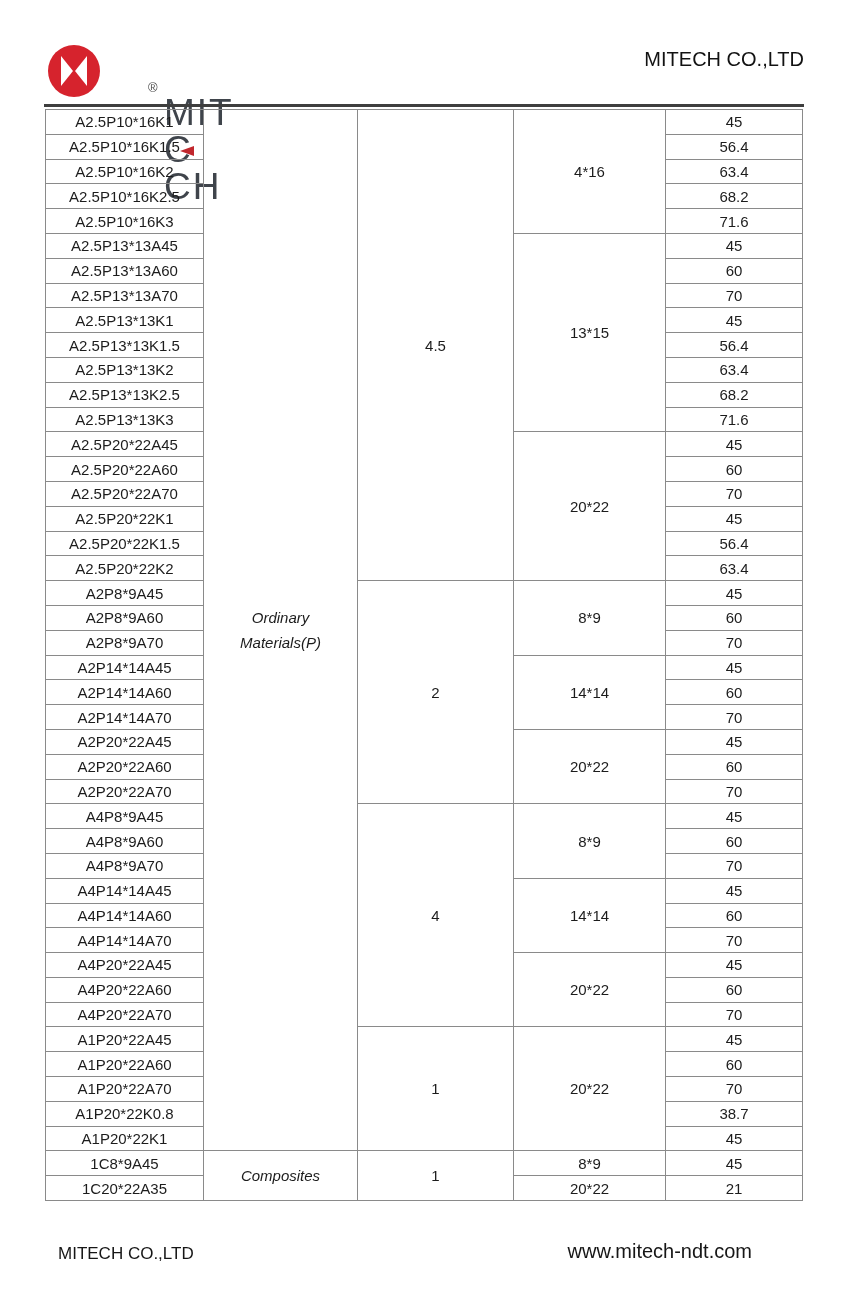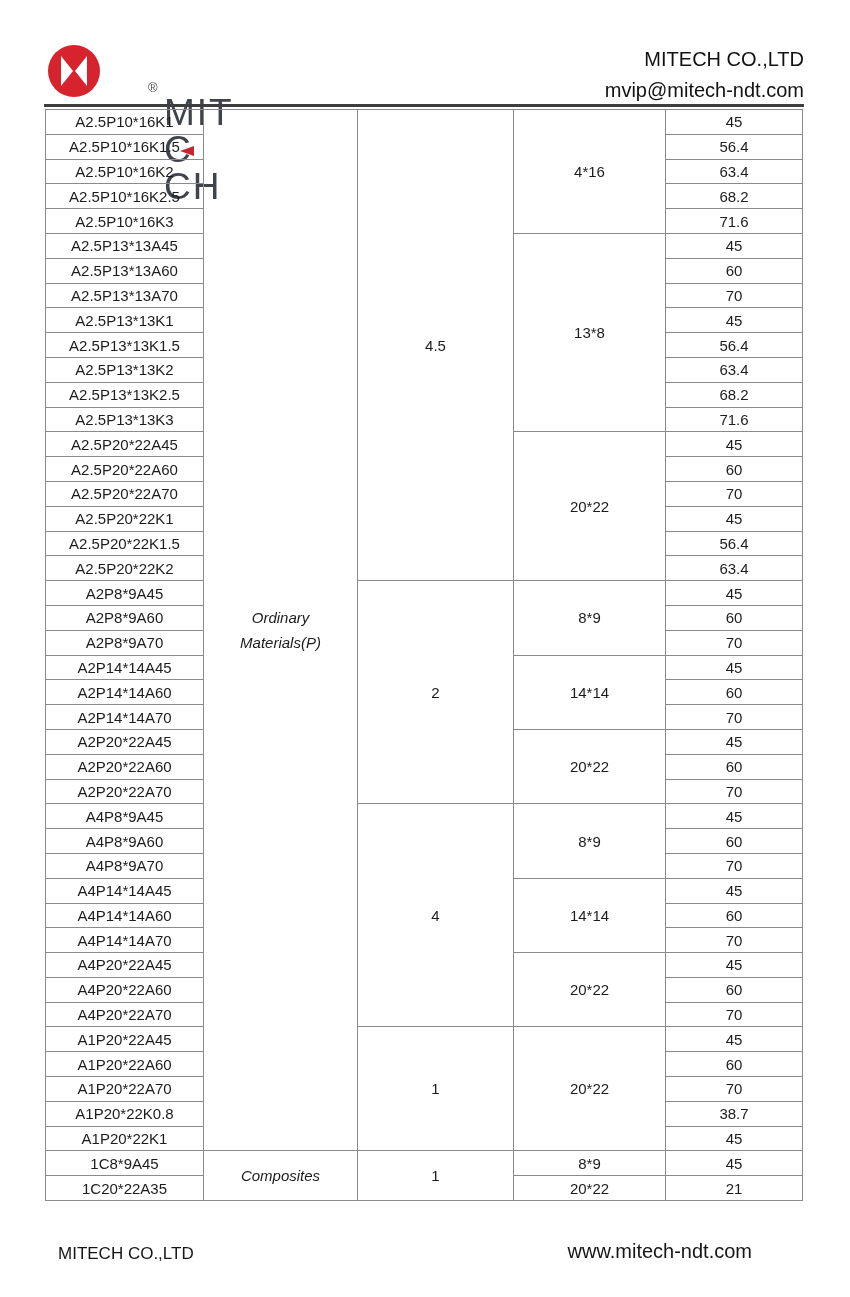--- a/index.html
+++ b/index.html
@@ -66,7 +66,6 @@
 
 <div class="header-contact">
   <div class="header-company">MITECH  CO.,LTD</div>
-  <div class="header-email">mvip@mitech-ndt.com</div>
 </div>
 
 <div class="top-rule"></div>

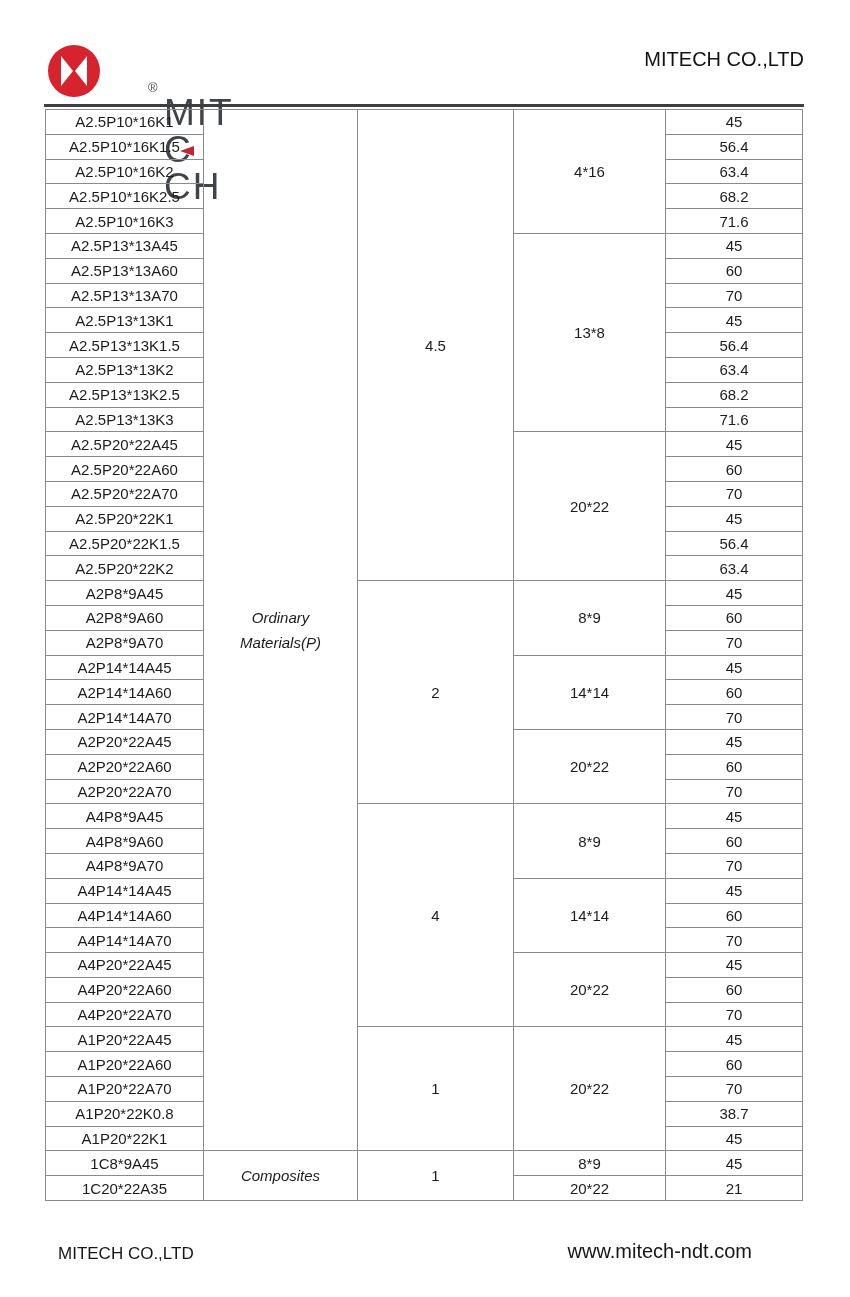--- a/index.html
+++ b/index.html
@@ -106,7 +106,7 @@
         </tr>
         <tr>
           <td>A2.5P13*13A45</td>
-          <td rowspan="8">13*8</td>
+          <td rowspan="8">13*15</td>
           <td>45</td>
         </tr>
         <tr>

